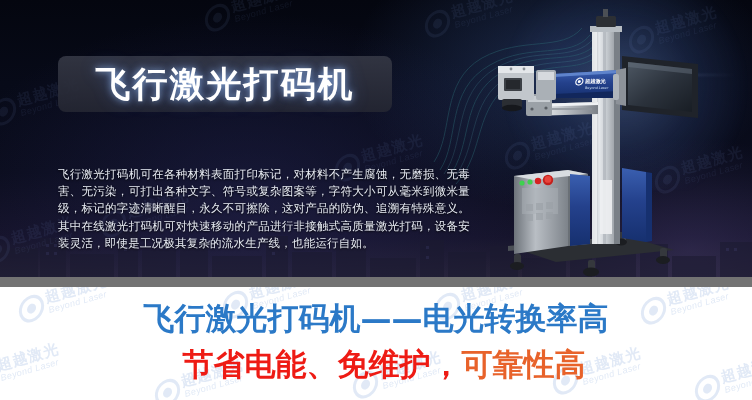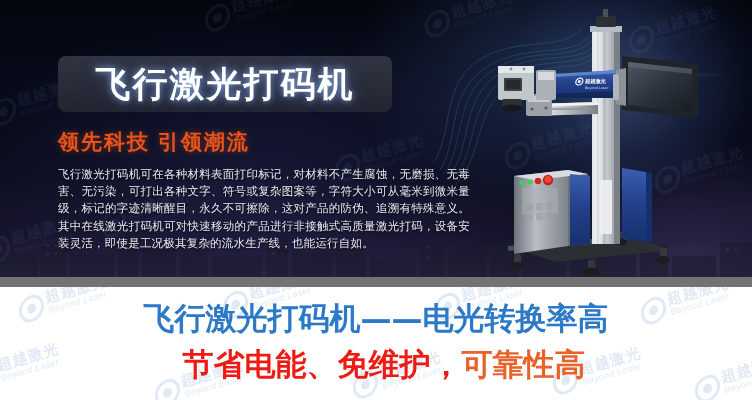--- a/index.html
+++ b/index.html
@@ -359,7 +359,6 @@
     <div class="title-plate">
       <div class="title-text">飞行激光打码机</div>
     </div>
-    <div class="subtitle">领先科技 引领潮流</div>
     <div class="body-copy">
       <p>飞行激光打码机可在各种材料表面打印标记，对材料不产生腐蚀，无磨损、无毒害、无污染，可打出各种文字、符号或复杂图案等，字符大小可从毫米到微米量级，标记的字迹清晰醒目，永久不可擦除，这对产品的防伪、追溯有特殊意义。其中在线激光打码机可对快速移动的产品进行非接触式高质量激光打码，设备安装灵活，即使是工况极其复杂的流水生产线，也能运行自如。</p>
     </div>

